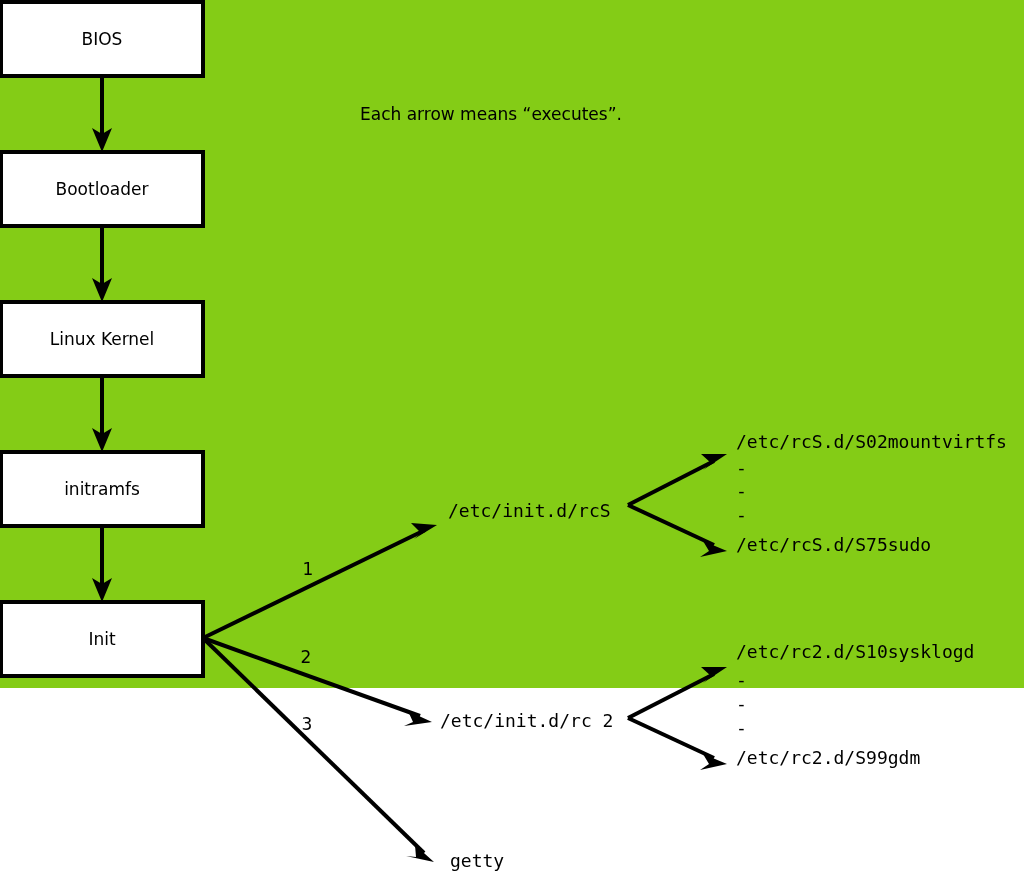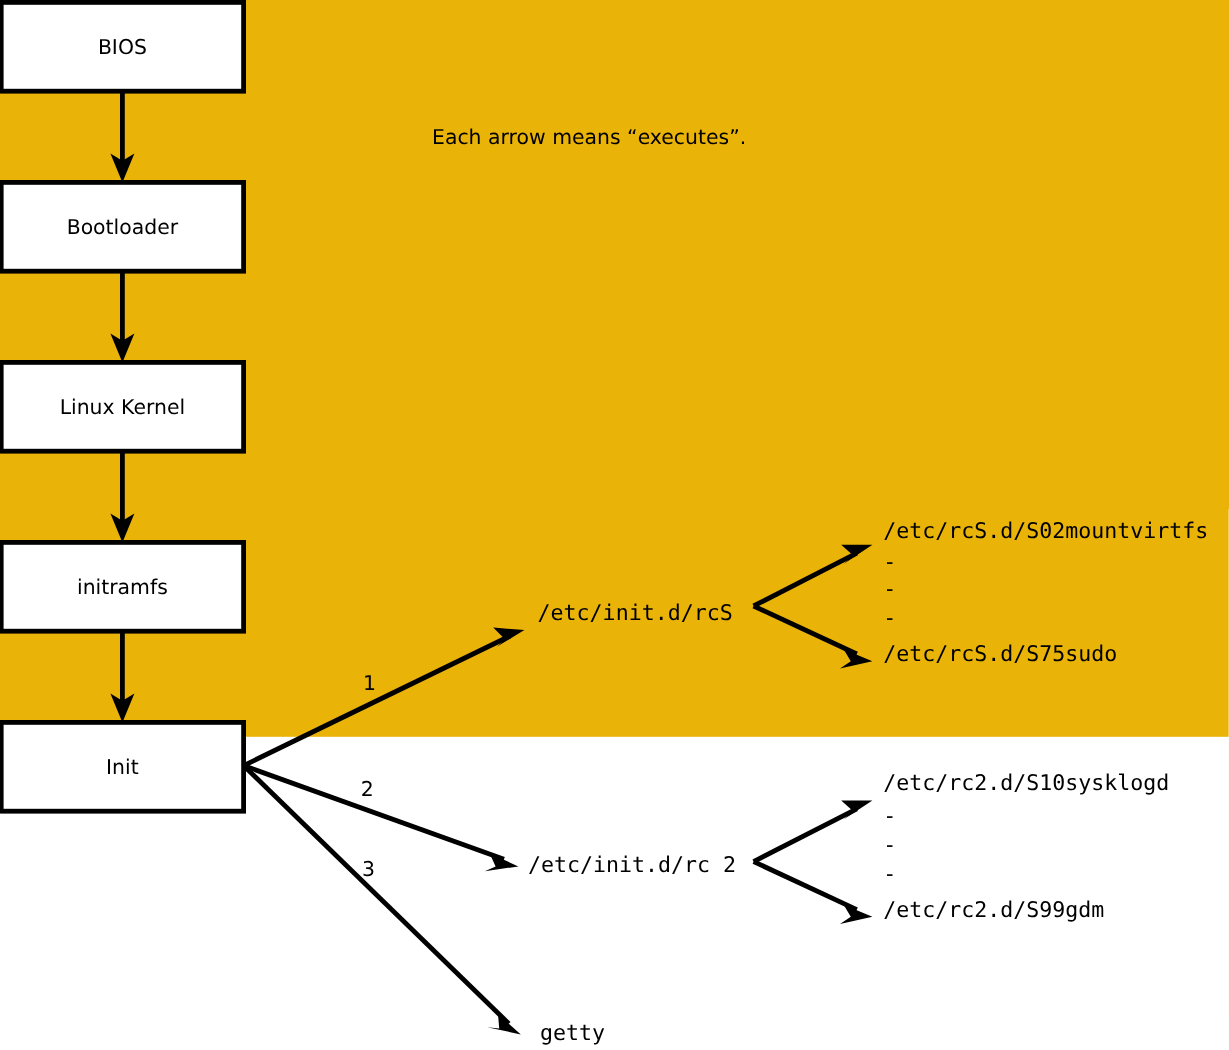--- a/index.html
+++ b/index.html
@@ -16,8 +16,8 @@
   #diagram-root {
     position: relative;
     width: 1024px;
-    height: 614px;
-    background: #eab308;
+    height: 688px;
+    background: #84cc16;
   }
   svg.diagram-svg {
     position: absolute;

